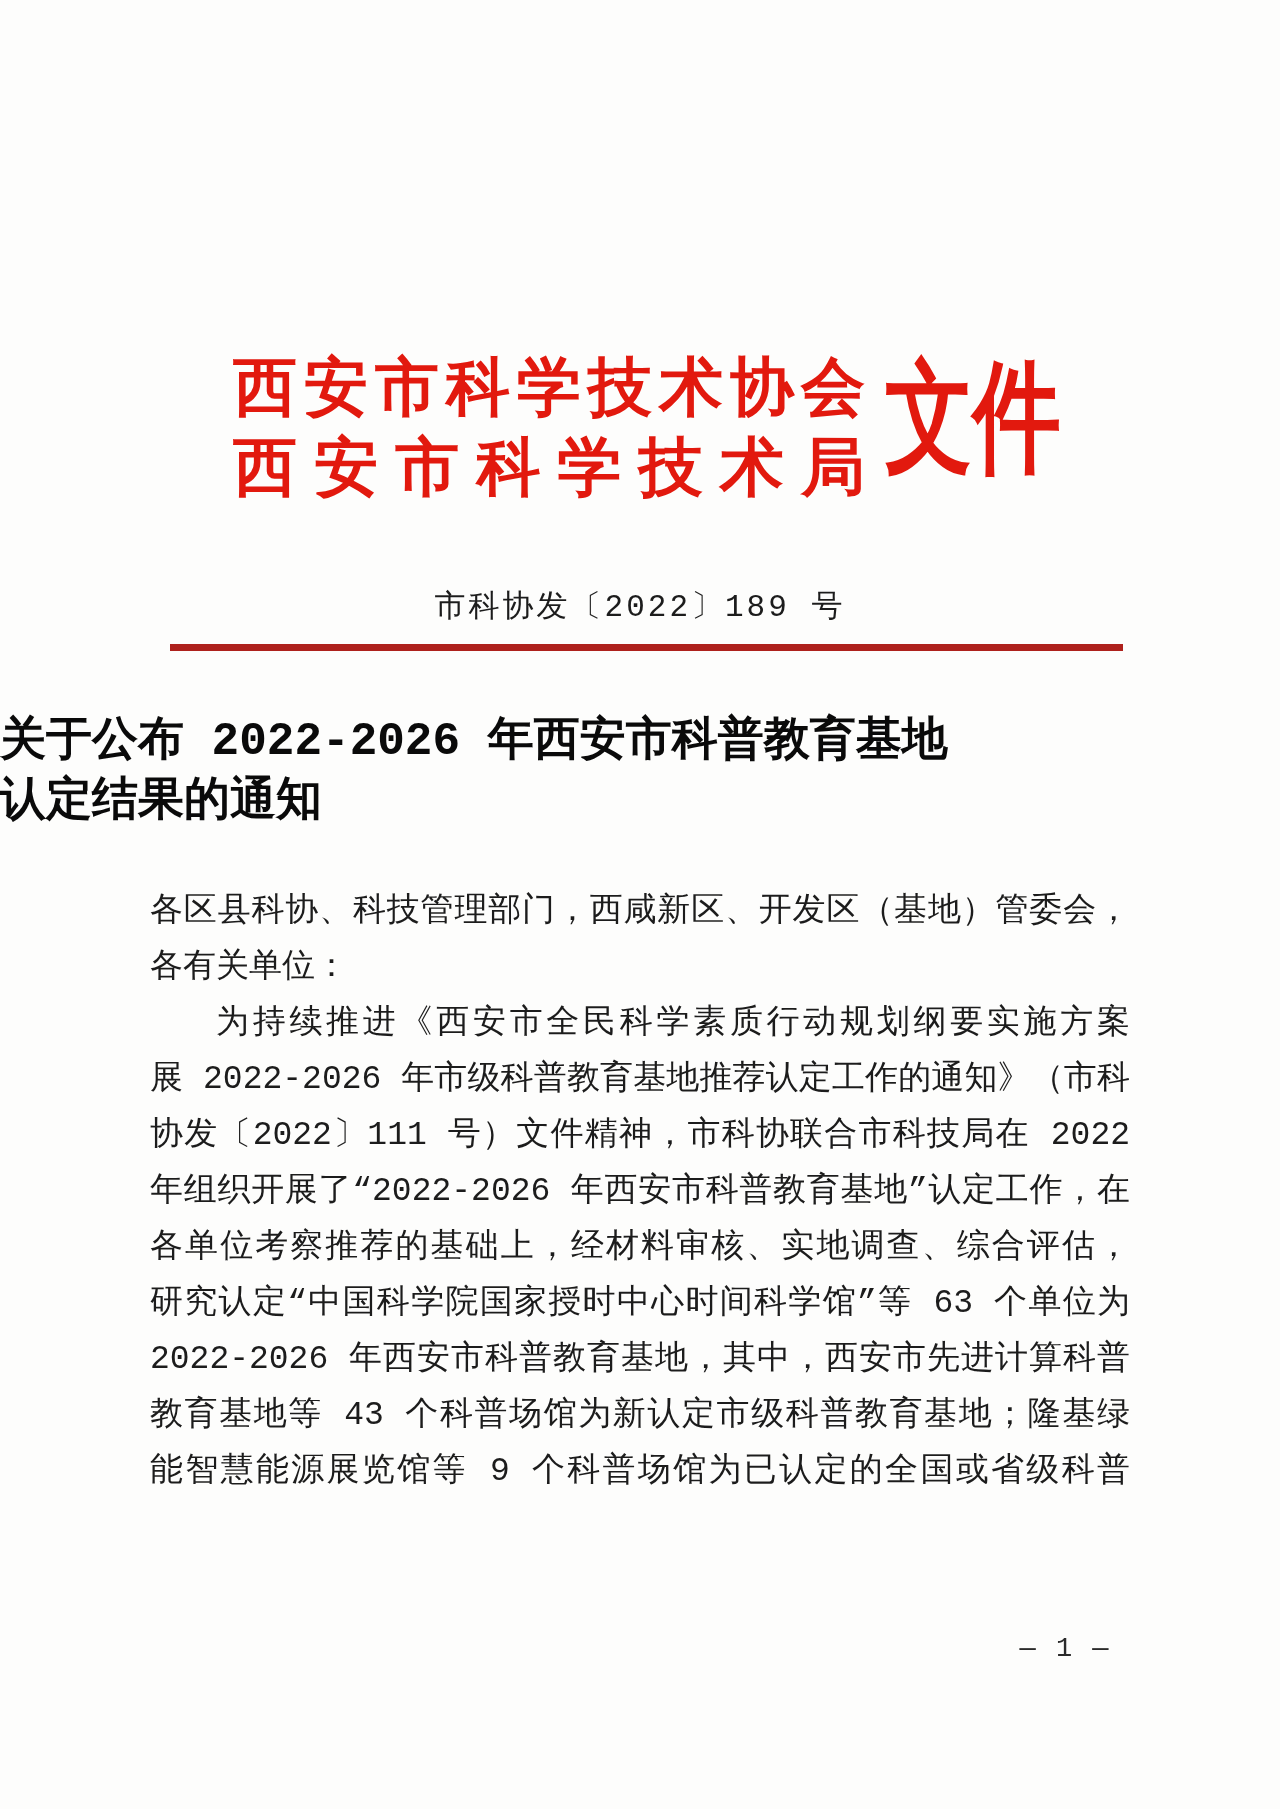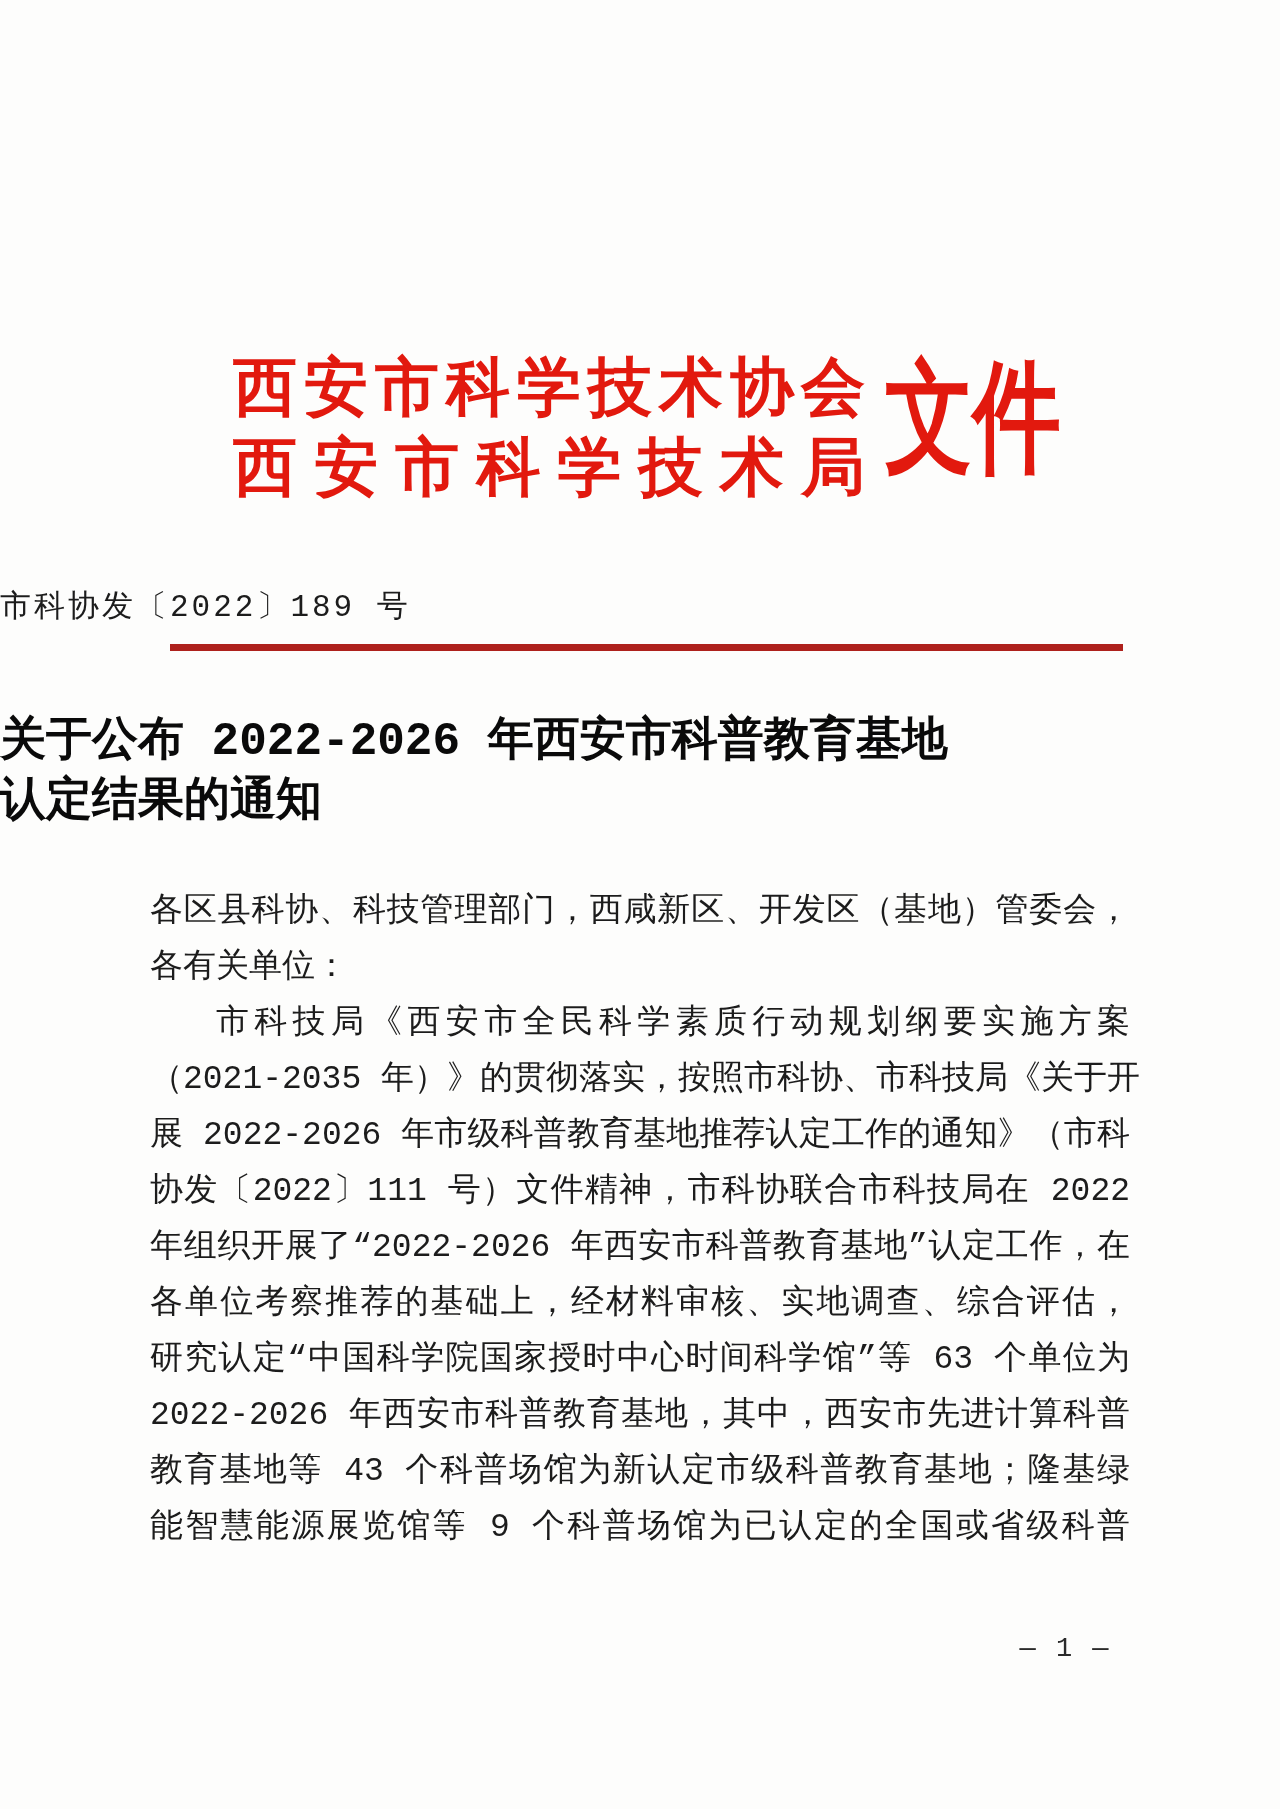--- a/index.html
+++ b/index.html
@@ -50,7 +50,7 @@
     top: 585px;
     left: 0;
     width: 100%;
-    text-align: left;
+    text-align: center;
     font-size: 31px;
     letter-spacing: 3px;
     color: var(--text, #1c1c1c);

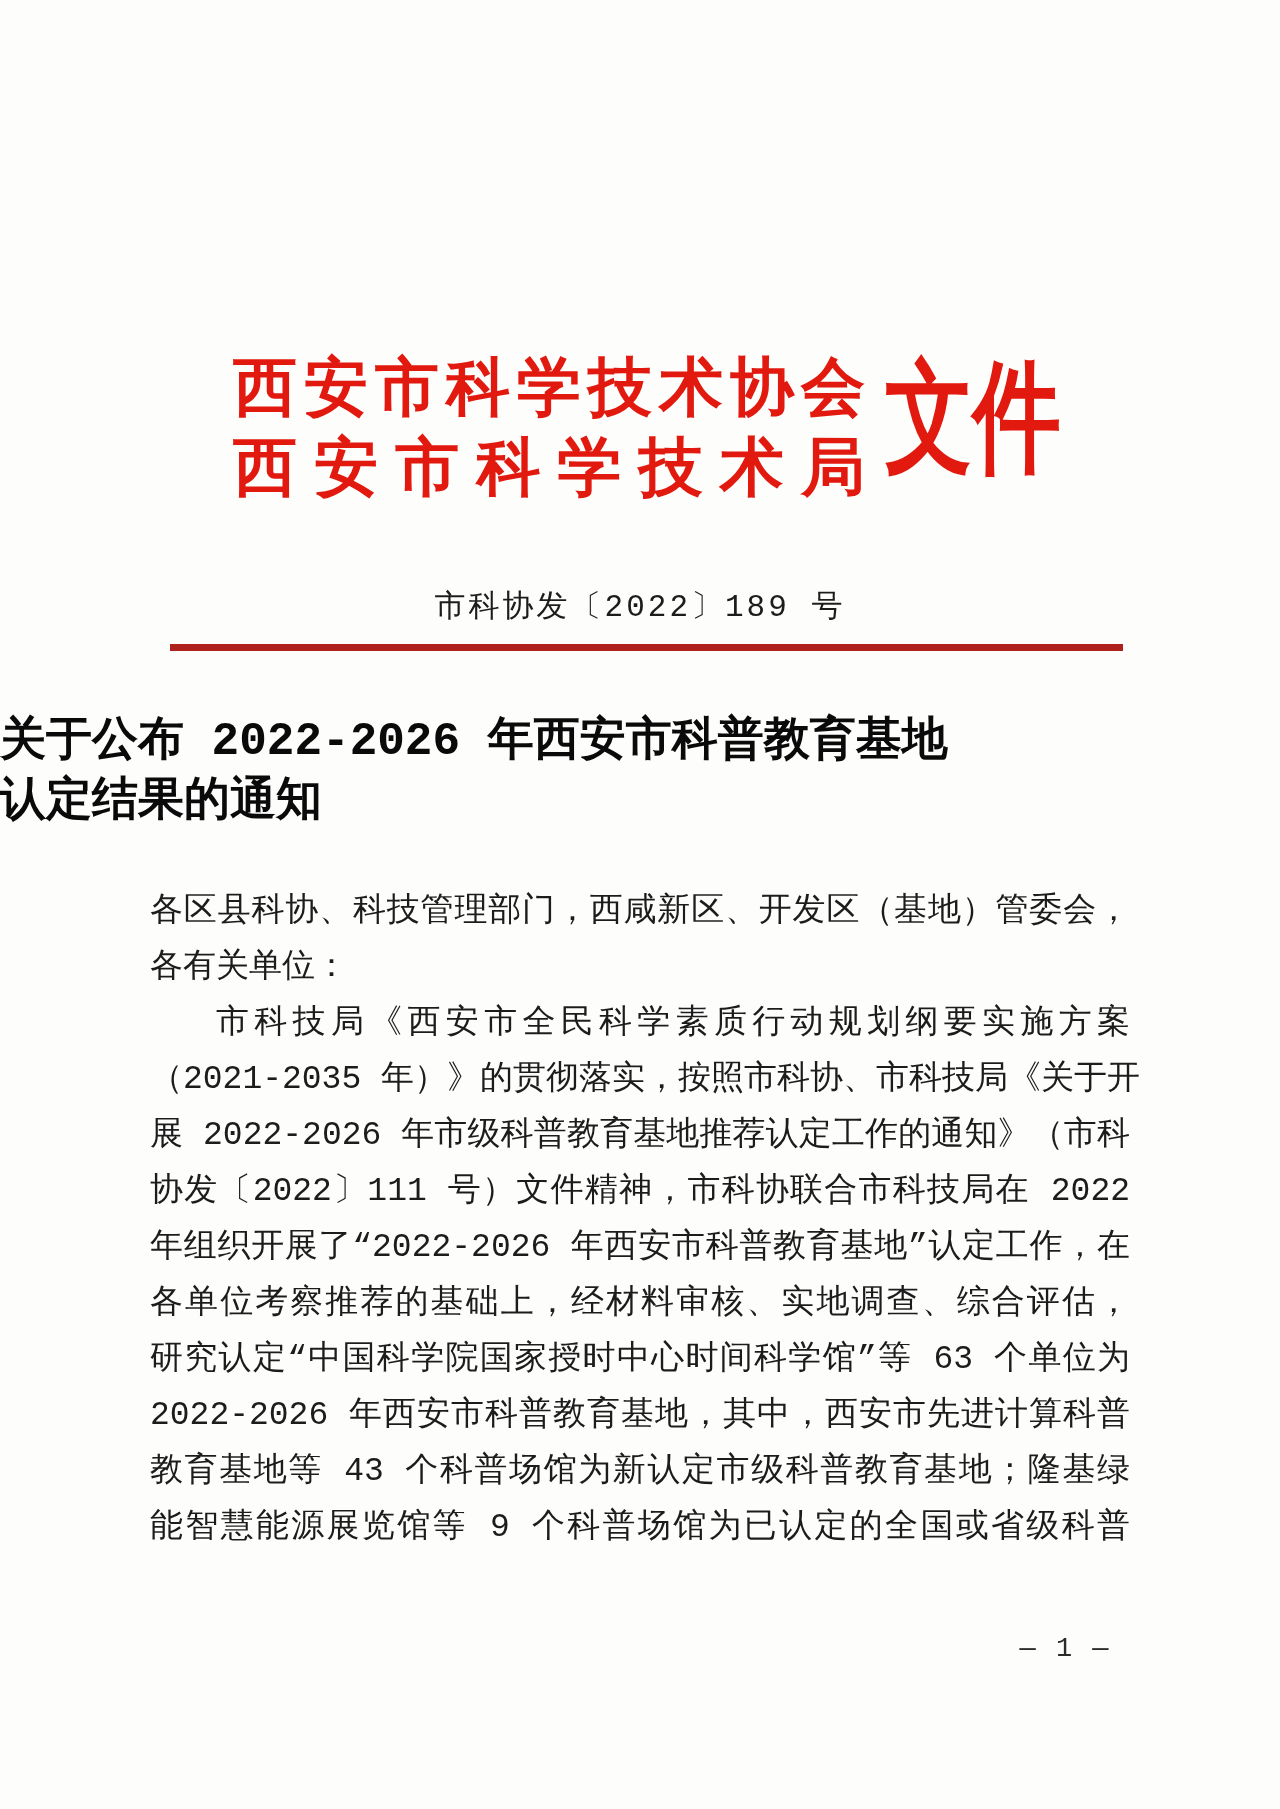--- a/index.html
+++ b/index.html
@@ -134,7 +134,7 @@
   <div class="body-text">
     <div class="body-line">各区县科协、科技管理部门，西咸新区、开发区（基地）管委会，</div>
     <div class="body-line left">各有关单位：</div>
-    <div class="body-line indent">市科技局《西安市全民科学素质行动规划纲要实施方案</div>
+    <div class="body-line indent">为持续推进《西安市全民科学素质行动规划纲要实施方案</div>
     <div class="body-line">（2021-2035 年）》的贯彻落实，按照市科协、市科技局《关于开</div>
     <div class="body-line">展 2022-2026 年市级科普教育基地推荐认定工作的通知》（市科</div>
     <div class="body-line">协发〔2022〕111 号）文件精神，市科协联合市科技局在 2022</div>

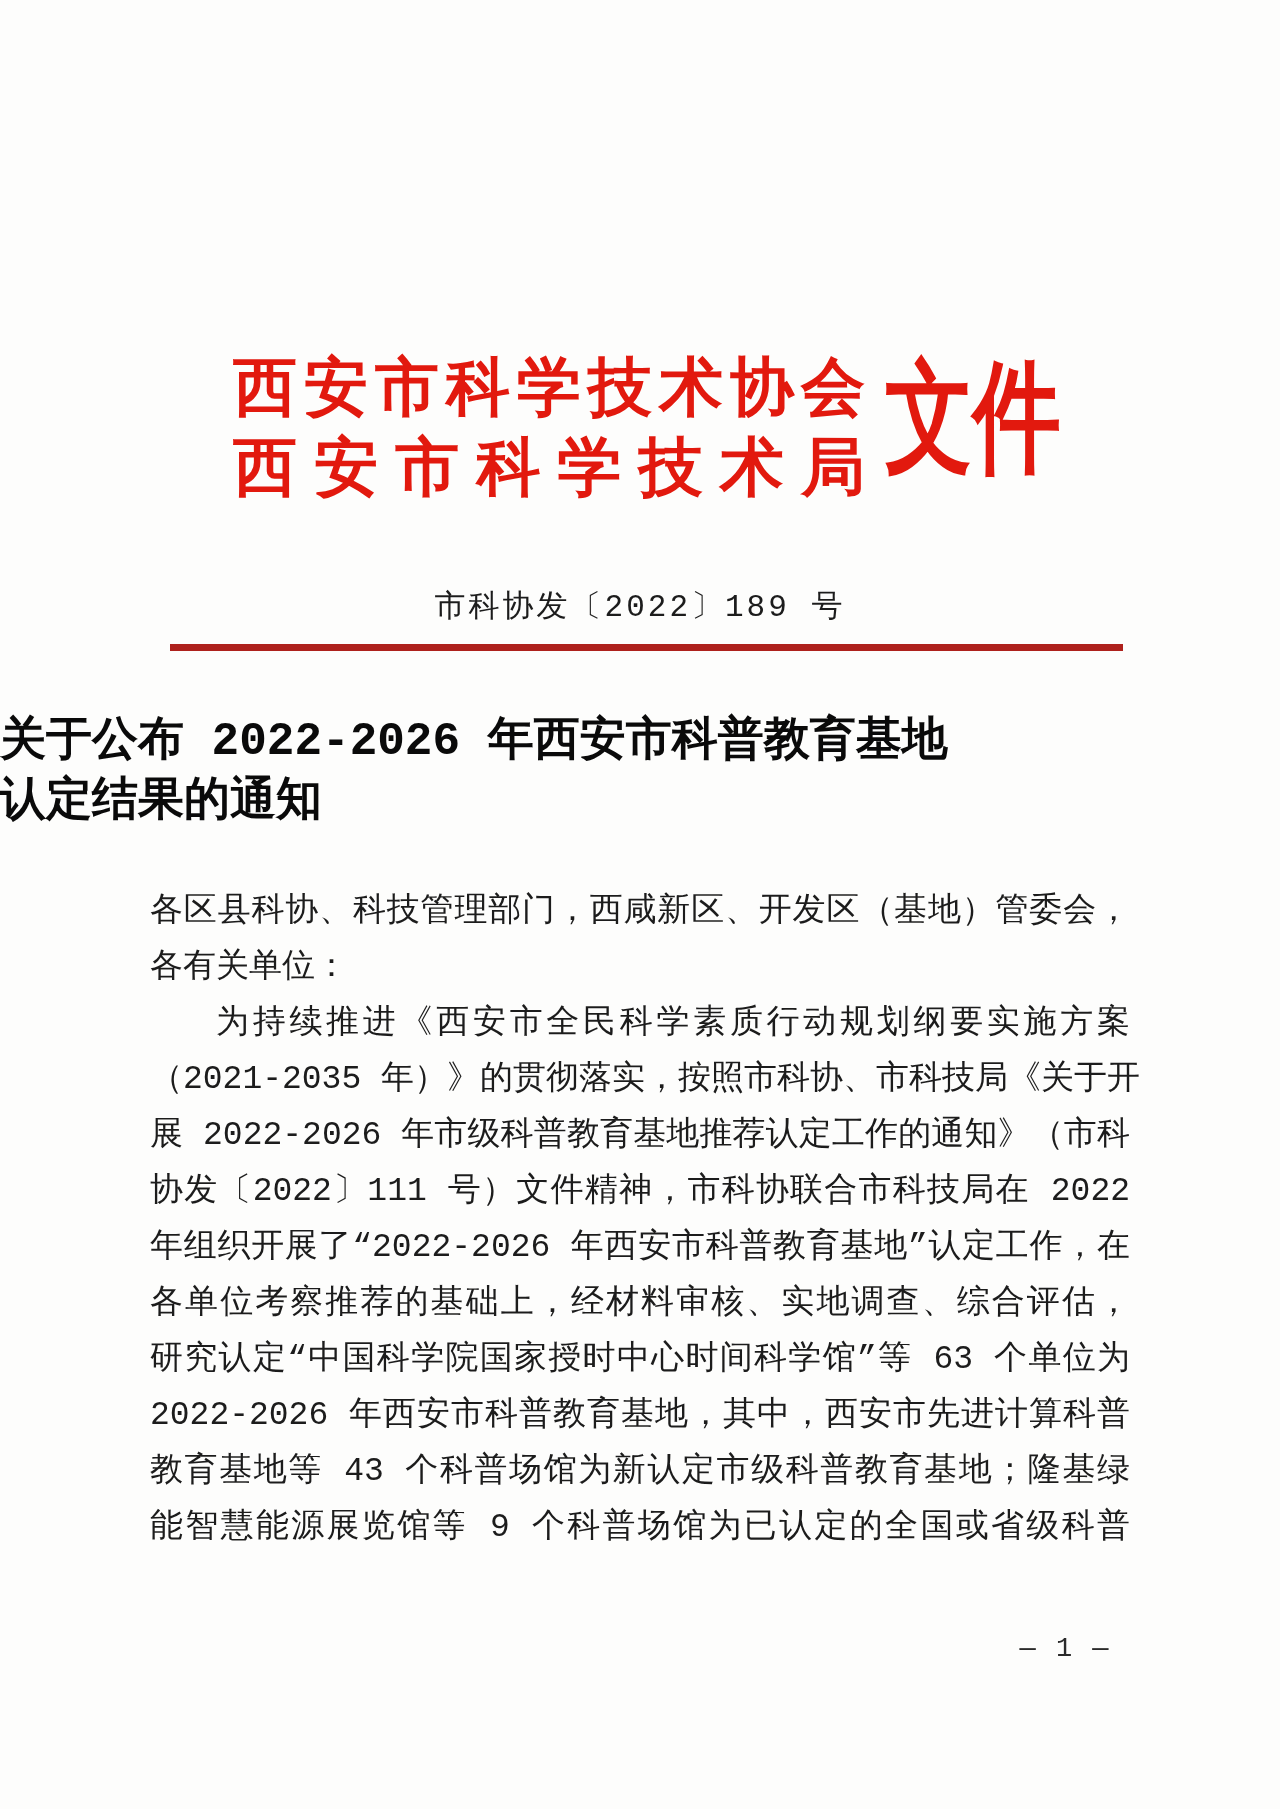--- a/index.html
+++ b/index.html
@@ -135,7 +135,6 @@
     <div class="body-line">各区县科协、科技管理部门，西咸新区、开发区（基地）管委会，</div>
     <div class="body-line left">各有关单位：</div>
     <div class="body-line indent">为持续推进《西安市全民科学素质行动规划纲要实施方案</div>
-    <div class="body-line">（2021-2035 年）》的贯彻落实，按照市科协、市科技局《关于开</div>
     <div class="body-line">展 2022-2026 年市级科普教育基地推荐认定工作的通知》（市科</div>
     <div class="body-line">协发〔2022〕111 号）文件精神，市科协联合市科技局在 2022</div>
     <div class="body-line">年组织开展了“2022-2026 年西安市科普教育基地”认定工作，在</div>

